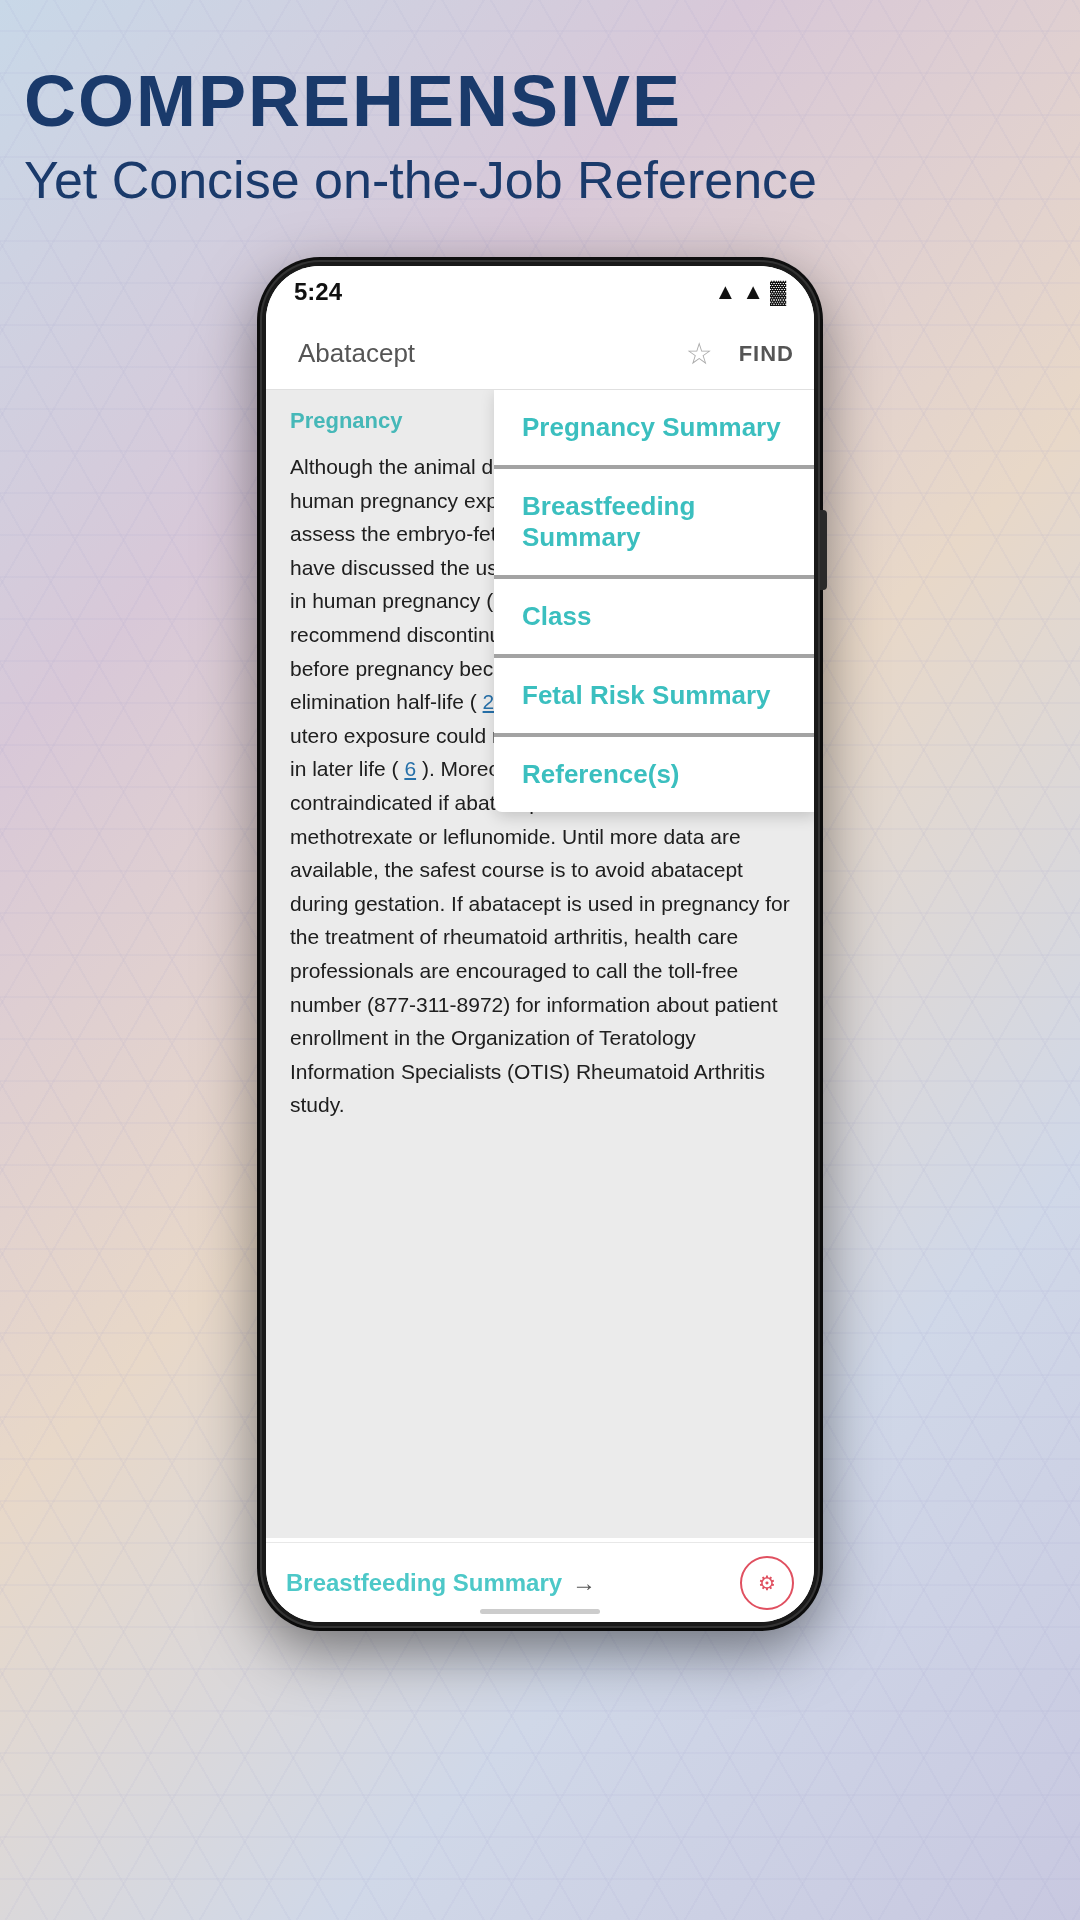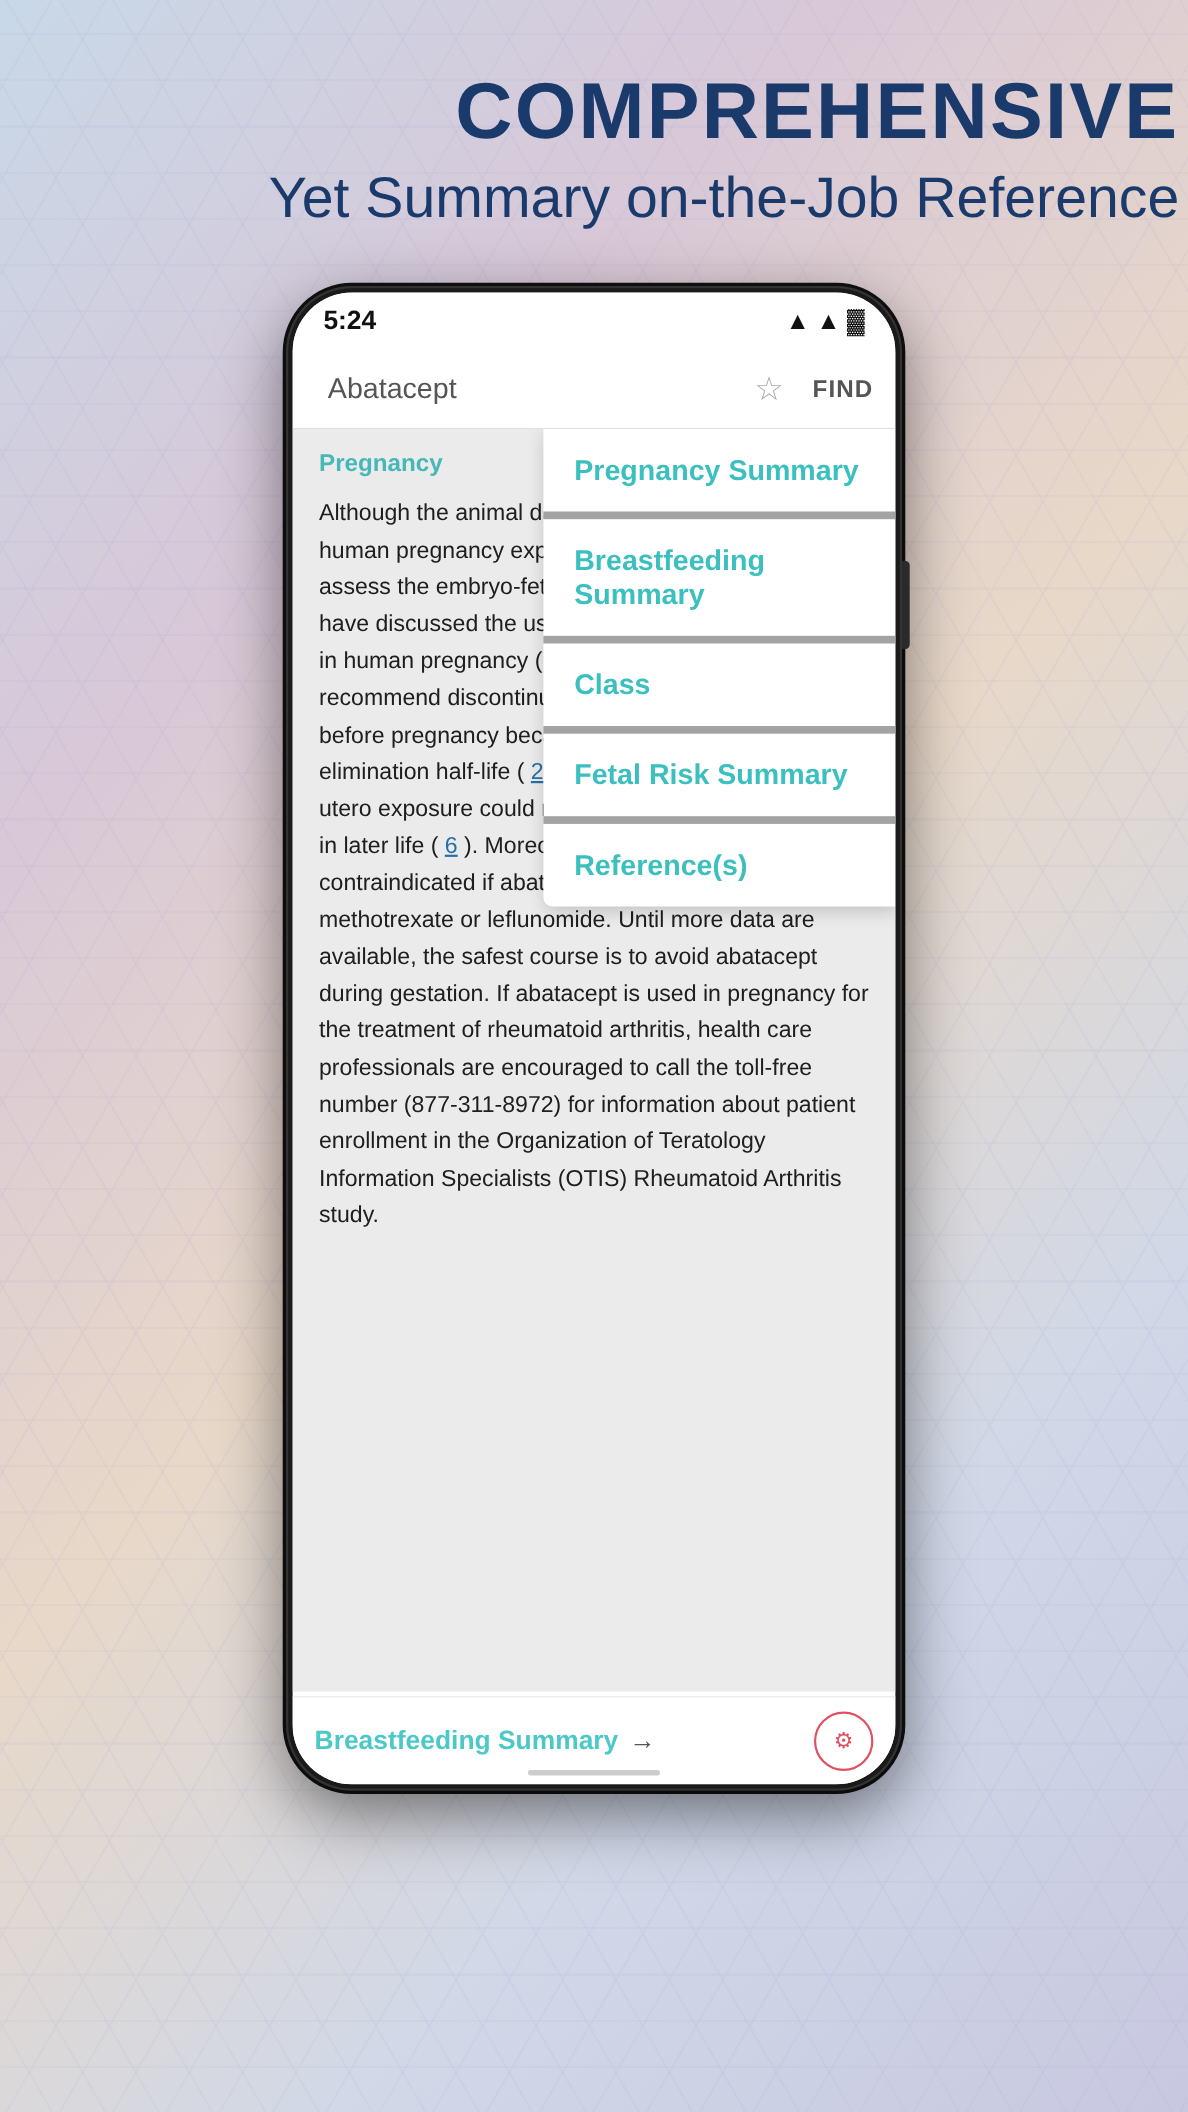--- a/index.html
+++ b/index.html
@@ -29,8 +29,8 @@
     .page-header {
       position: relative;
       z-index: 2;
-      text-align: right;
-      padding: 60px 8px 30px;
+      text-align: left;
+      padding: 60px 24px 30px;
     }
 
     .header-title {

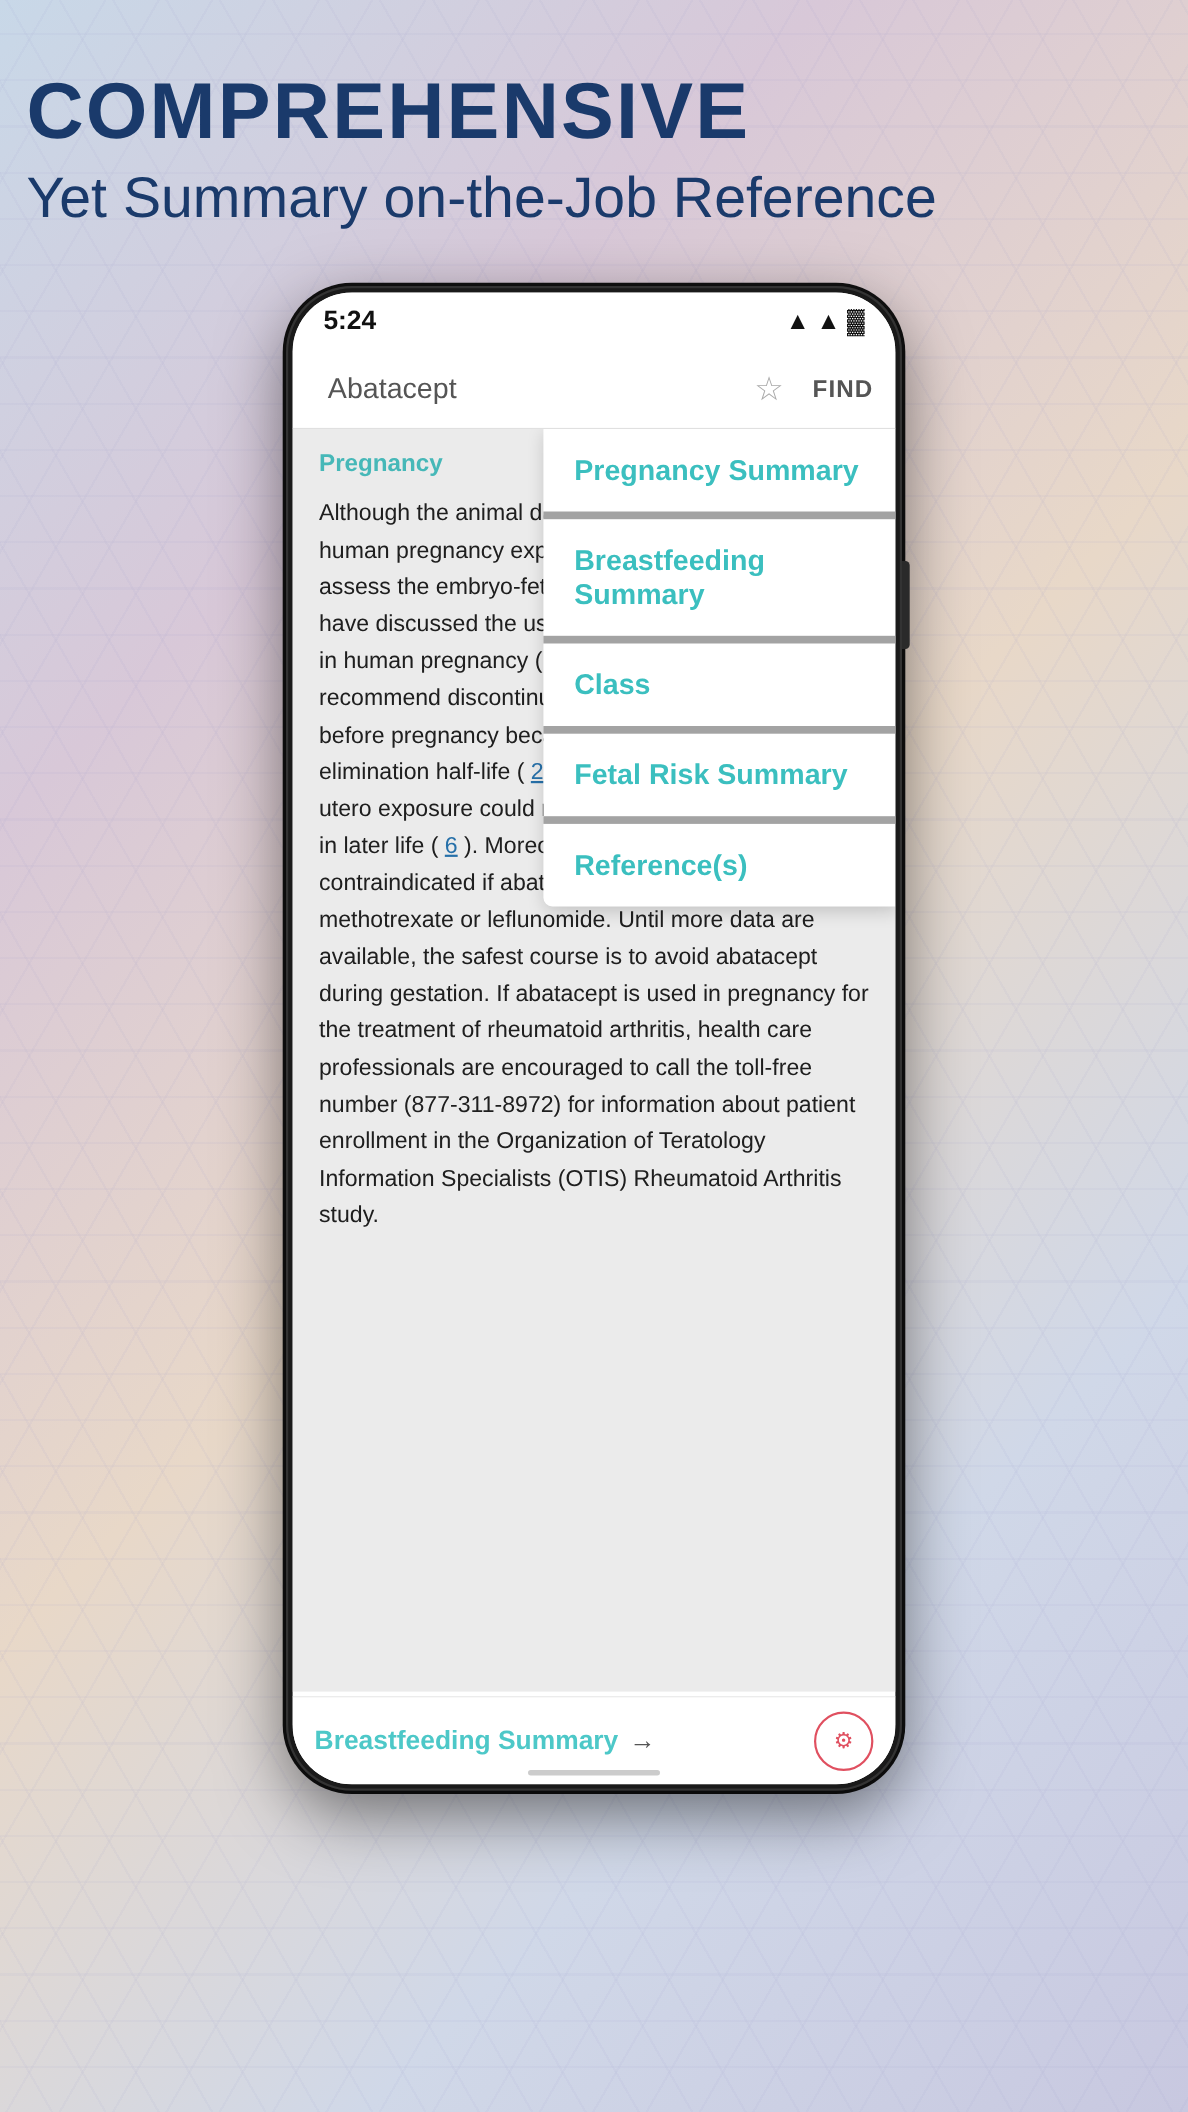--- a/index.html
+++ b/index.html
@@ -254,7 +254,7 @@
 
 <div class="page-header">
   <div class="header-title">COMPREHENSIVE</div>
-  <div class="header-subtitle">Yet Summary on-the-Job Reference</div>
+  <div class="header-subtitle">Yet Concise on-the-Job Reference</div>
 </div>
 
 <div class="phone-frame">

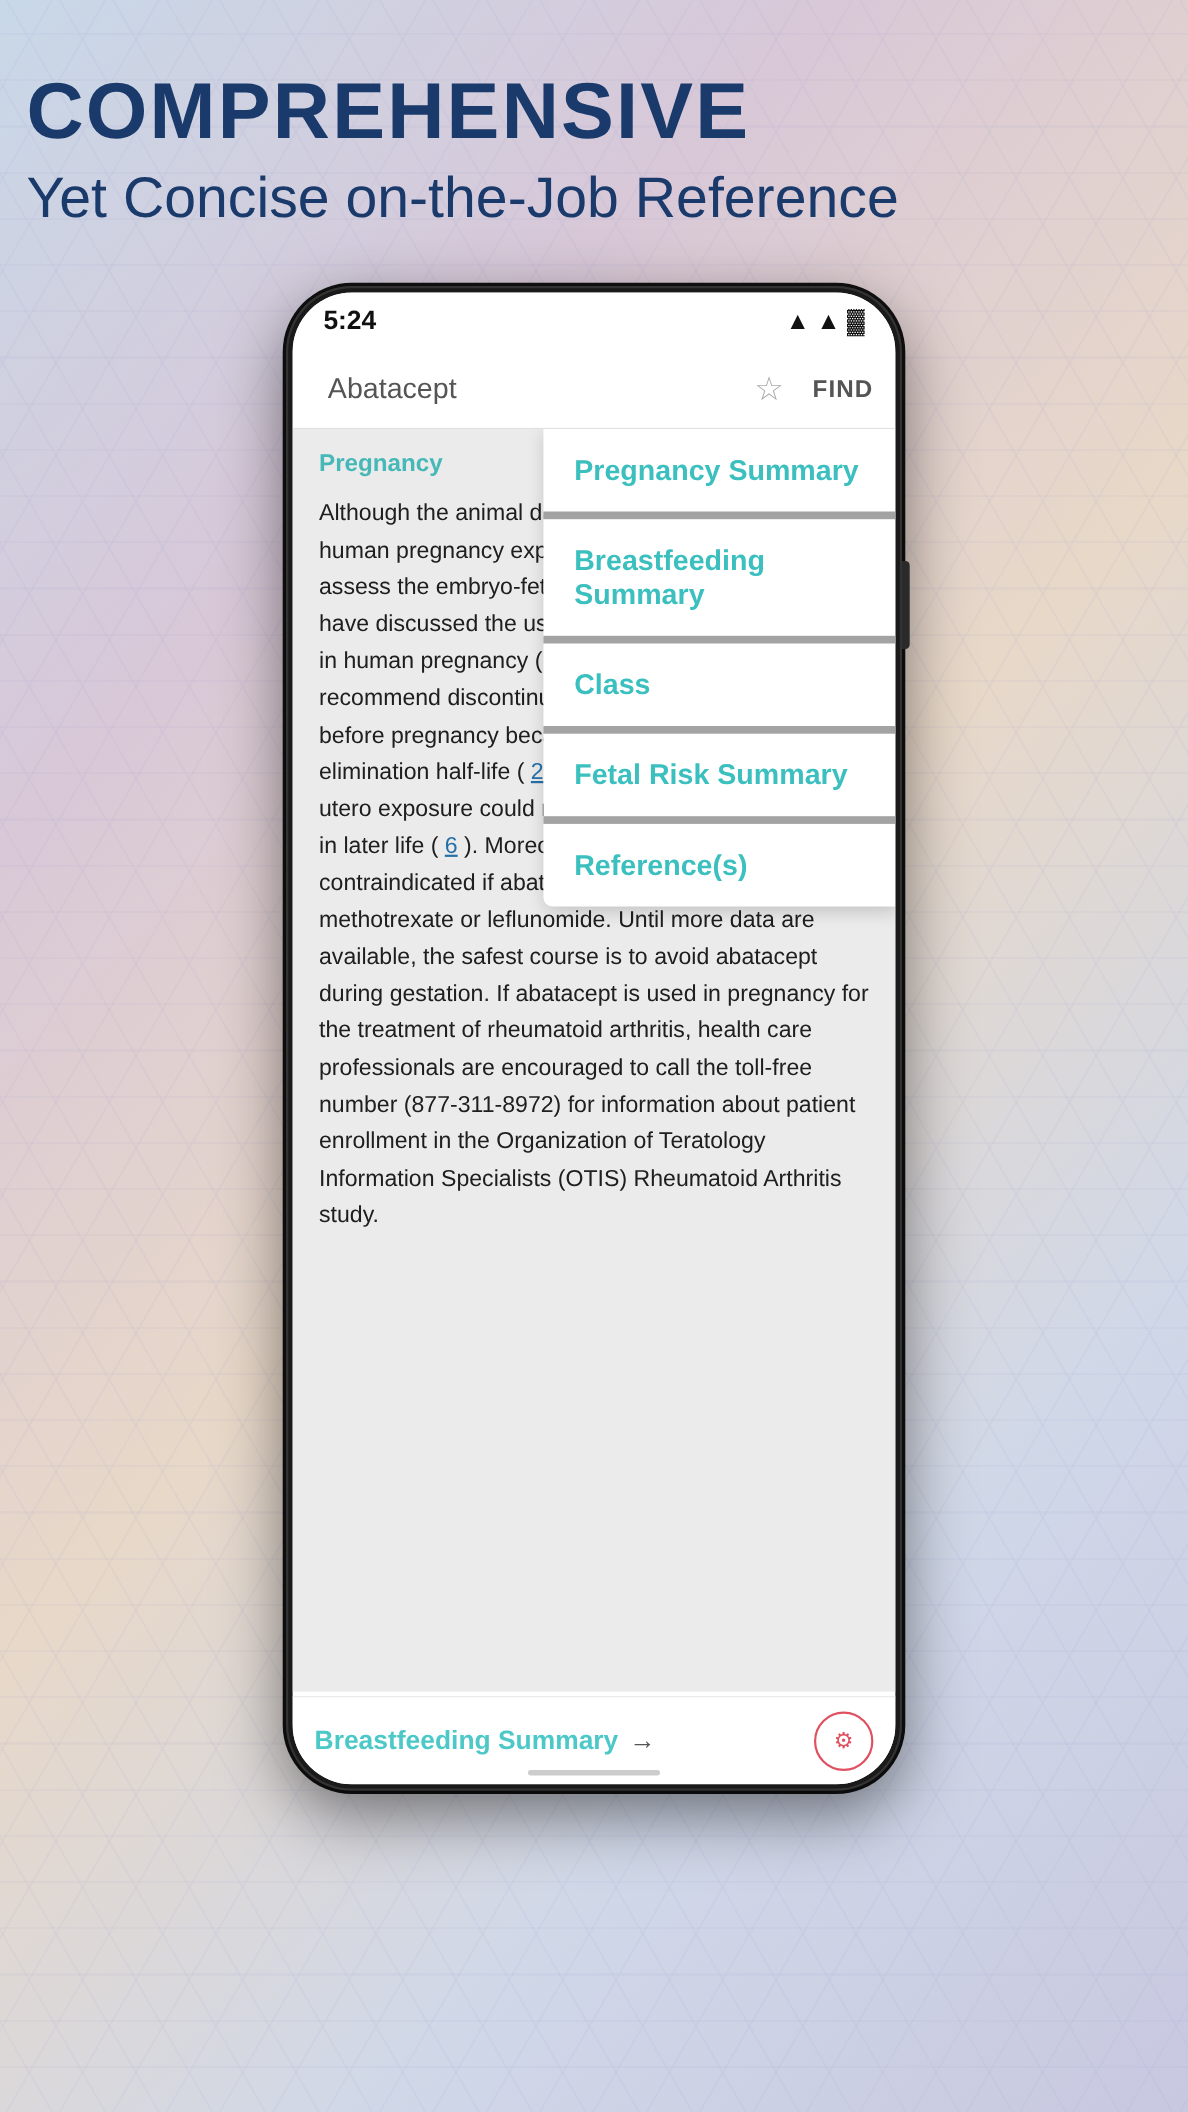--- a/index.html
+++ b/index.html
@@ -183,7 +183,7 @@
       font-size: 26px;
       font-weight: 600;
       color: #3bbfbf;
-      border-bottom: 7px solid #a3a3a3;
+      border-bottom: 4px solid #a3a3a3;
       cursor: pointer;
     }
 

